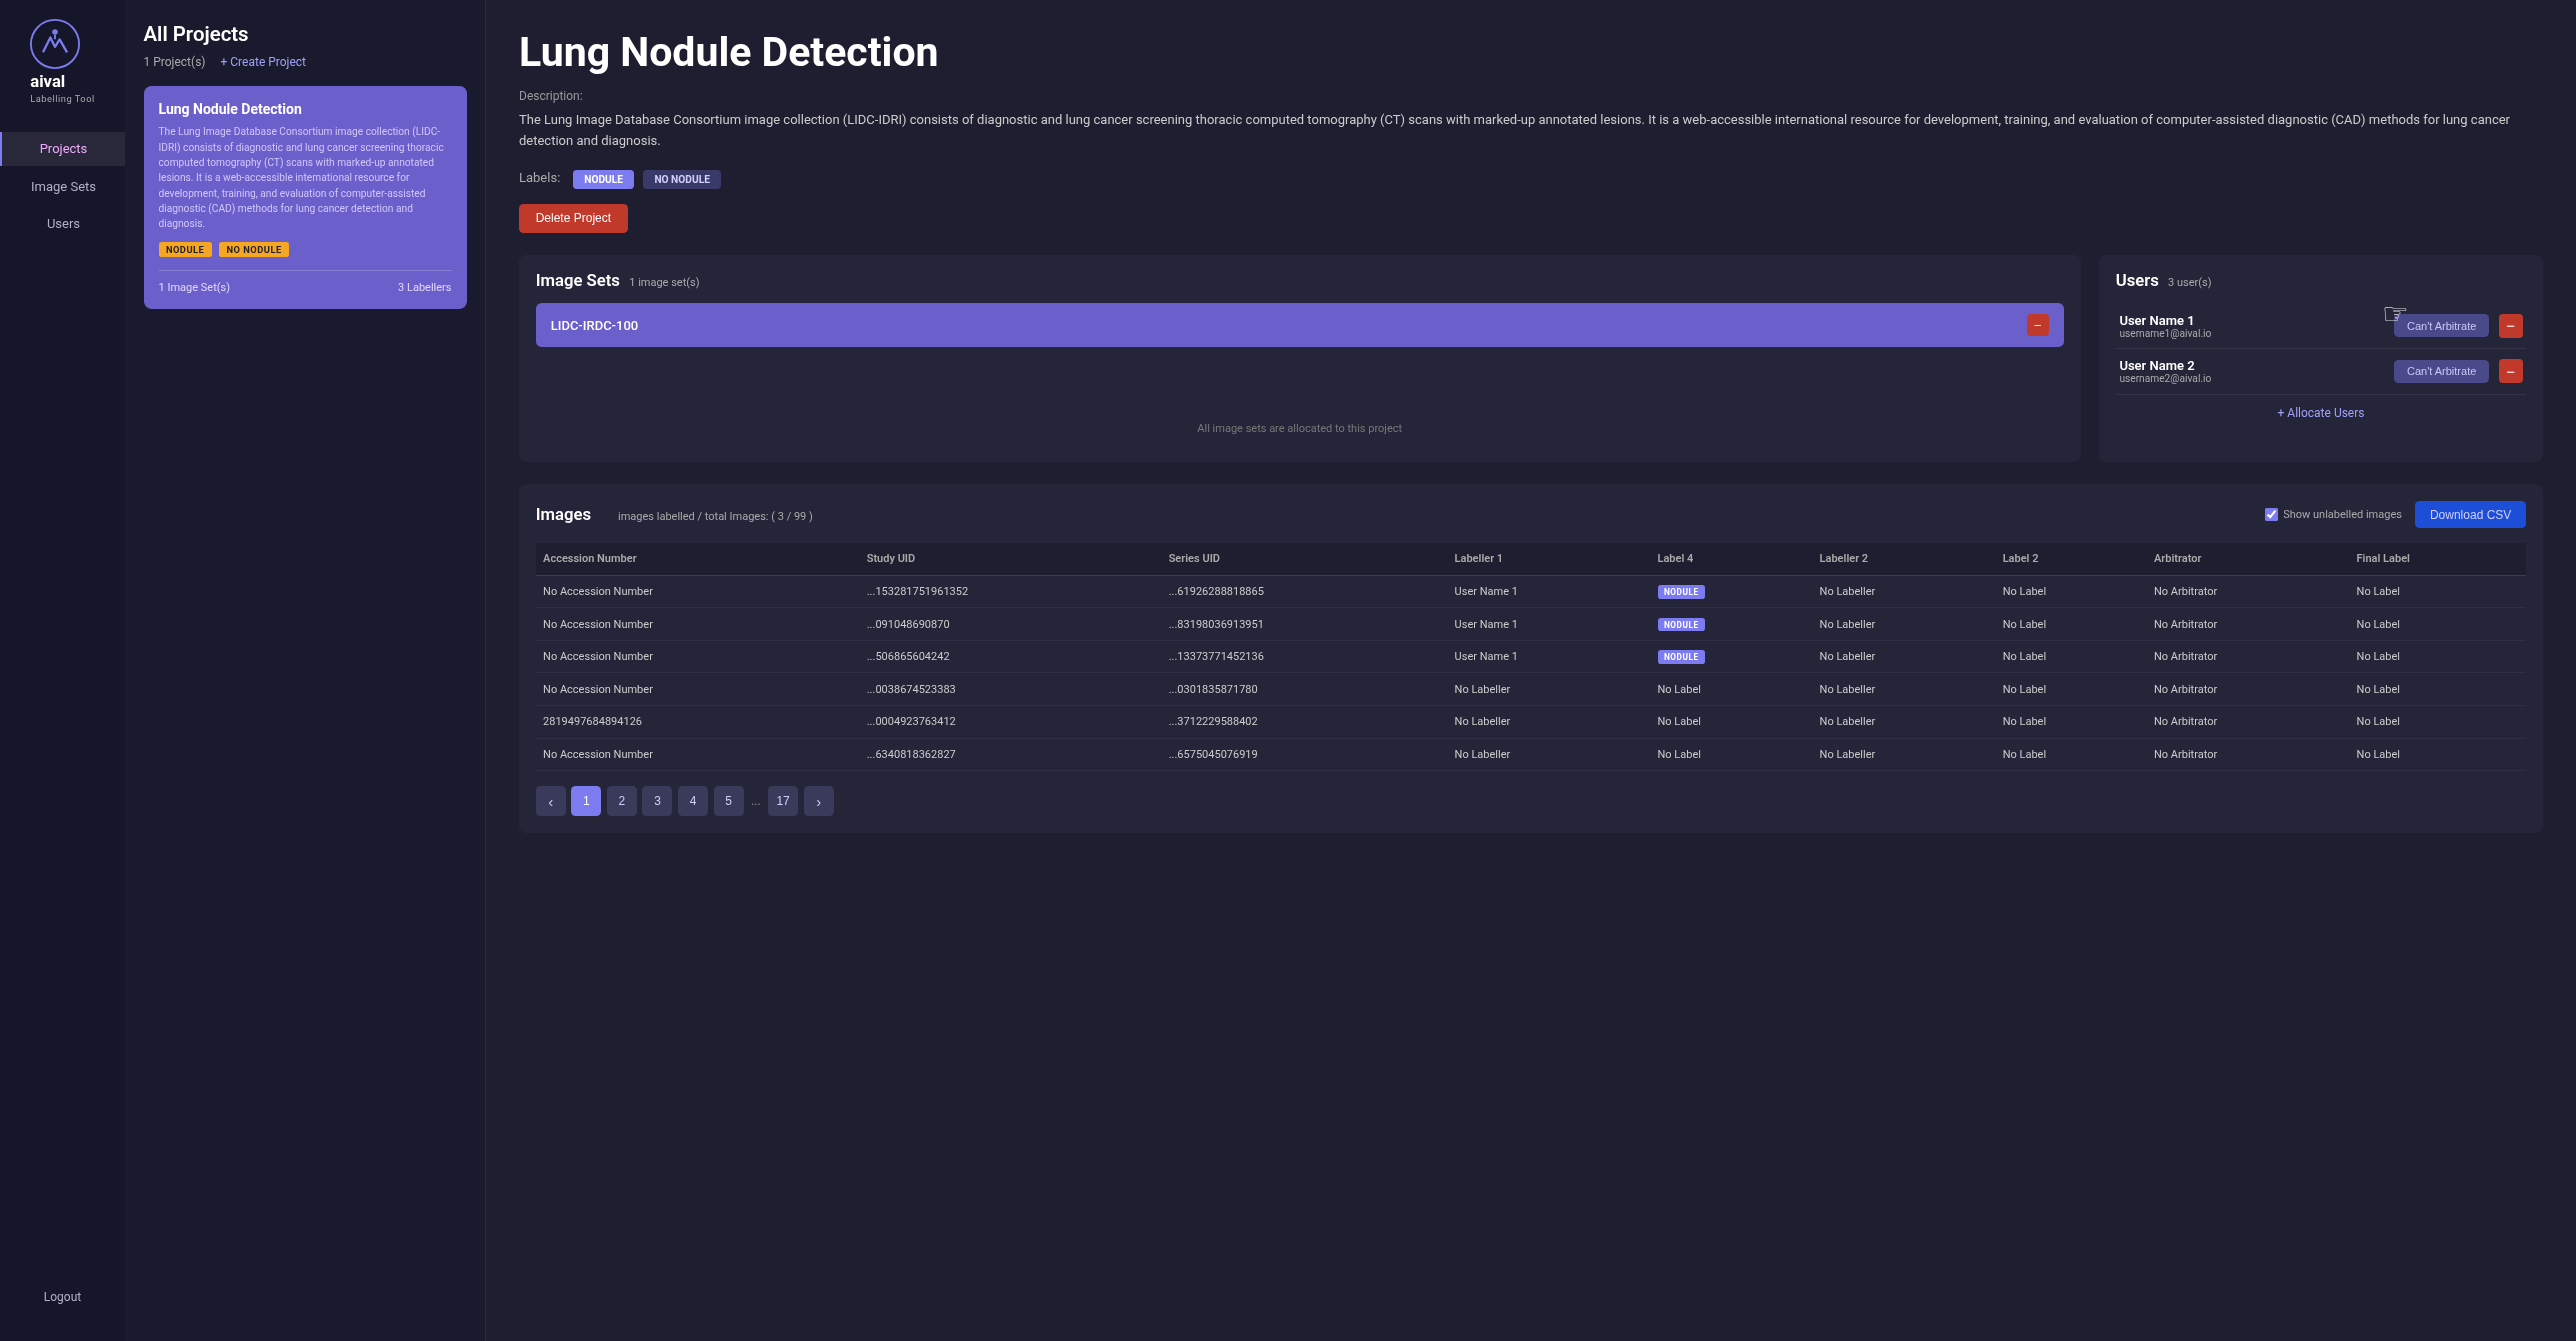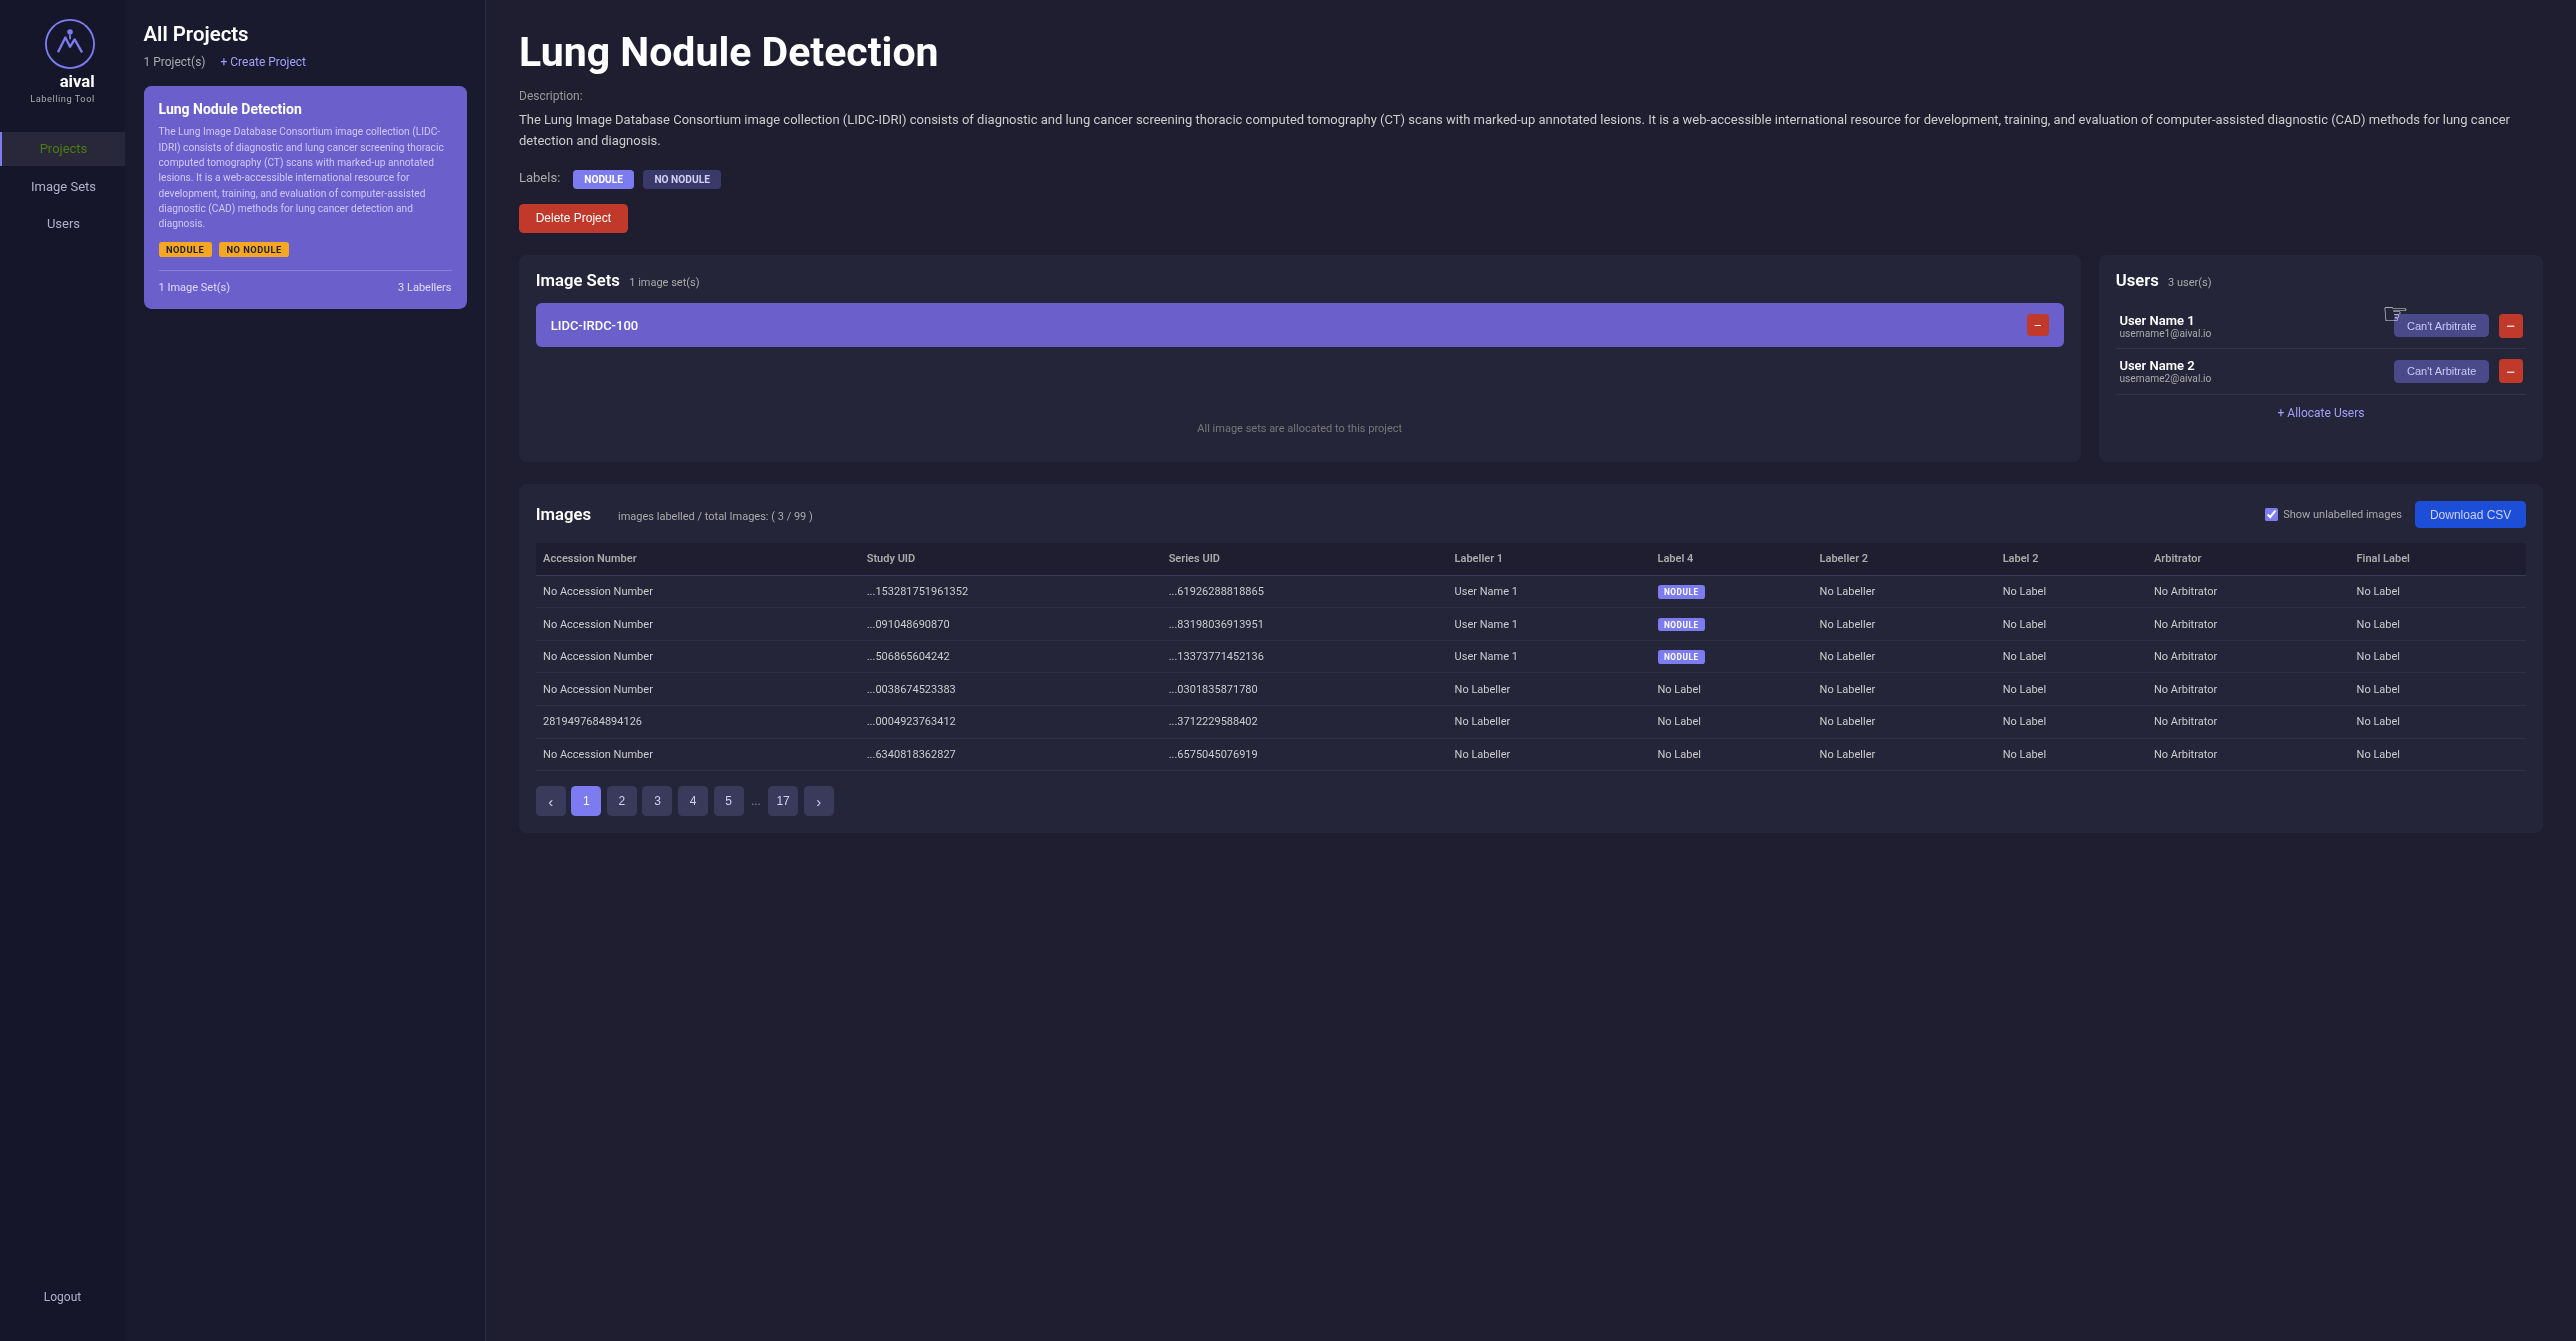--- a/index.html
+++ b/index.html
@@ -26,7 +26,7 @@
     #logo-area {
       display: flex;
       flex-direction: column;
-      align-items: flex-end;
+      align-items: flex-start;
       margin-bottom: 28px;
     }
     #logo-icon {

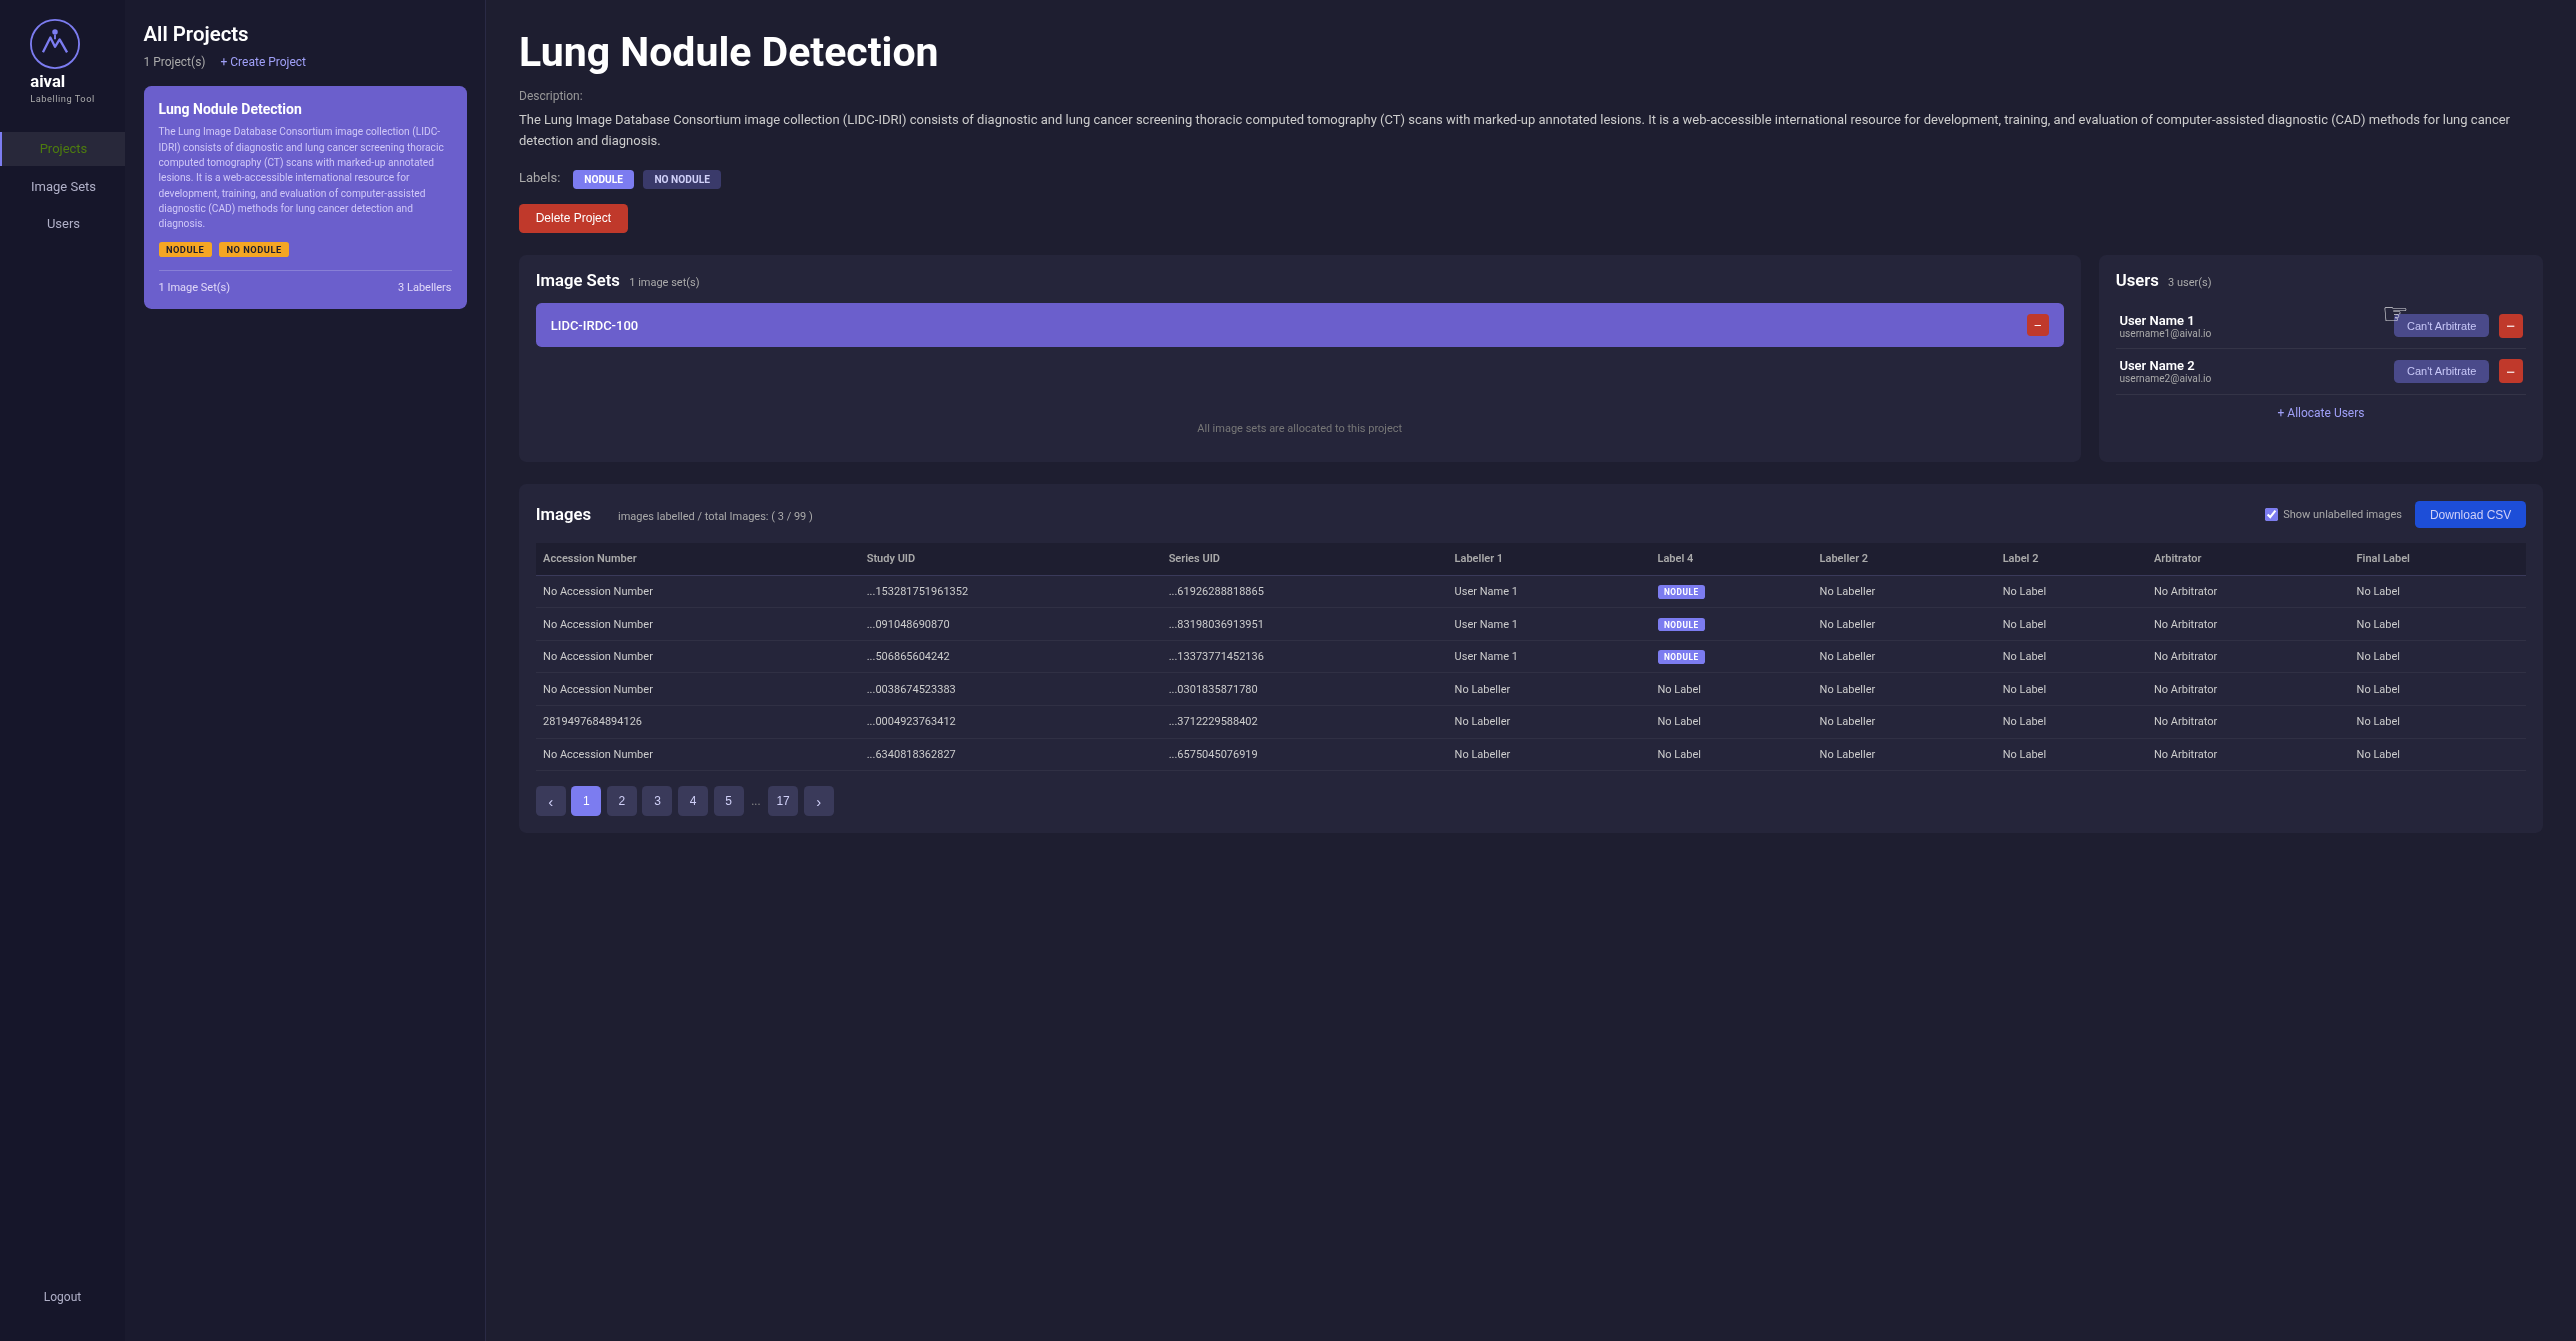--- a/index.html
+++ b/index.html
@@ -51,7 +51,7 @@
       border-left: 2.8px solid transparent;
     }
     .sidebar-item.active {
-      color: #4d7c0f;
+      color: #f0abfc;
       background: rgba(255,255,255,0.08);
       border-left: 2.8px solid #7c7cf0;
       text-align: center;

